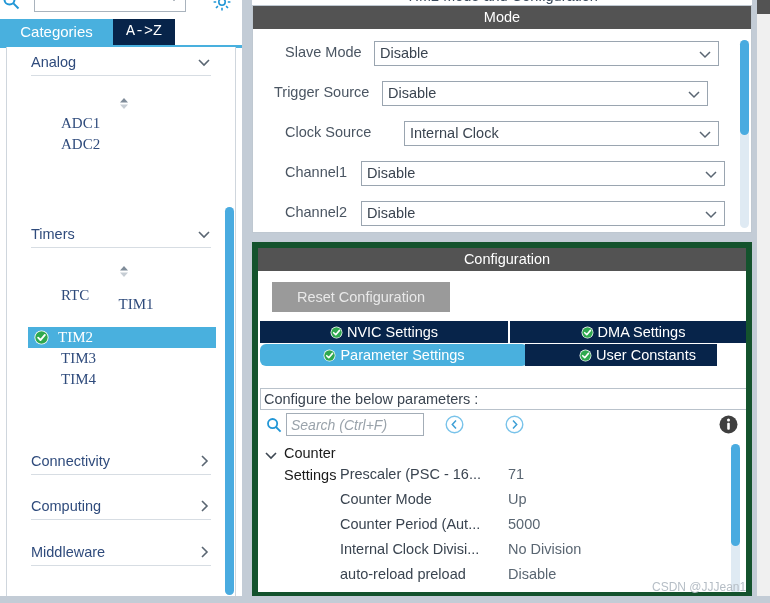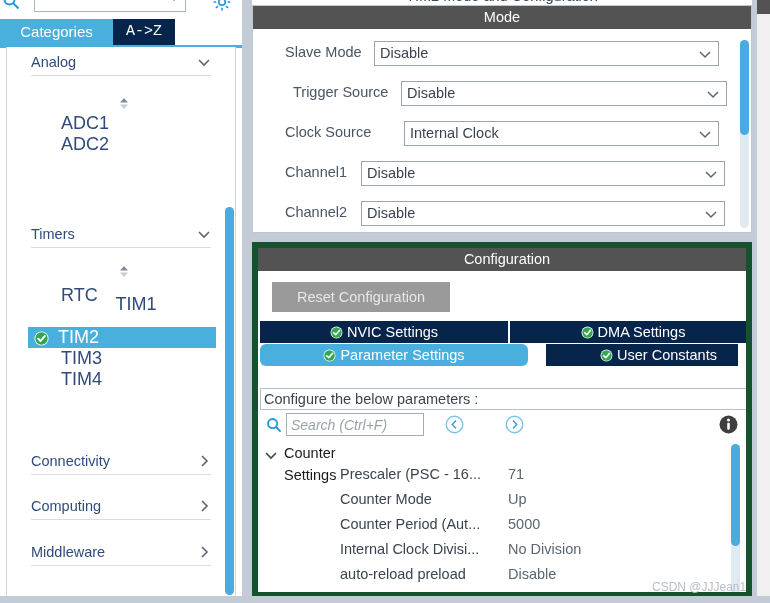--- a/index.html
+++ b/index.html
@@ -525,7 +525,7 @@
         </div>
       </div>
 
-      <div class="mode-row" style="left:40px; top:75px; width:460px;">
+      <div class="mode-row" style="left:21px; top:75px; width:460px;">
         <span class="mode-label">Trigger Source</span>
         <div class="combo" style="left:108px; width:326px;">
           <span class="combo-val">Disable</span>

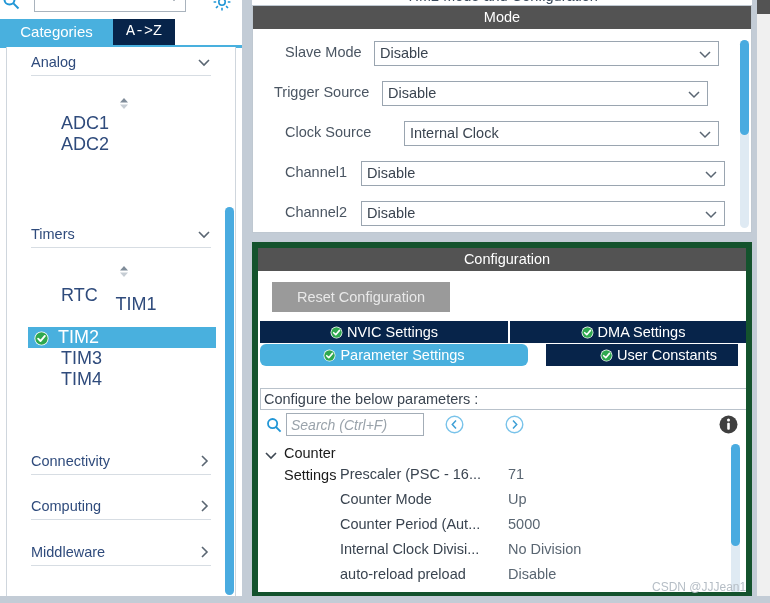--- a/index.html
+++ b/index.html
@@ -117,11 +117,12 @@
     position: absolute;
     left: 24px; width: 180px;
     height: 21px; line-height: 21px;
-    font-size: 18px;
+    font-size: 15px;
     color: #2f4b7c;
     padding-left: 30px;
     box-sizing: border-box;
     cursor: pointer;
+    font-family: Liberation Serif, serif;
   }
   .tree-item.selected {
     background: #49b0de;

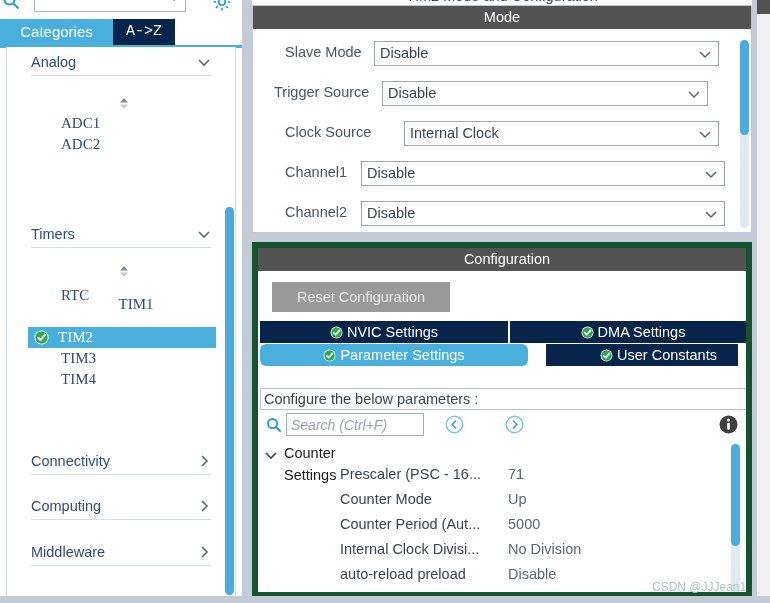--- a/index.html
+++ b/index.html
@@ -615,7 +615,7 @@
             </svg>
           </span><span>Parameter Settings</span>
         </div>
-        <div class="ctab" style="left:286px; width:192px;padding-left:33px;">
+        <div class="ctab" style="left:265px; width:192px;padding-left:33px;">
           <span class="tick">
             <svg viewBox="0 0 14 14" width="13" height="13">
               <circle cx="7" cy="7" r="6.4" fill="#ffffff"></circle>

